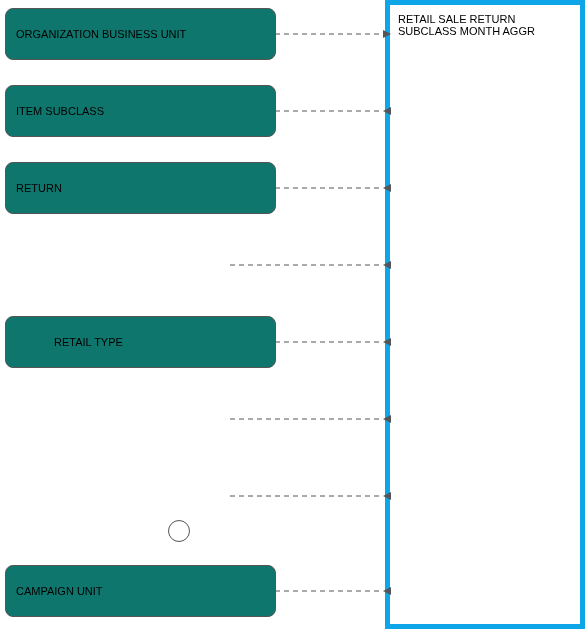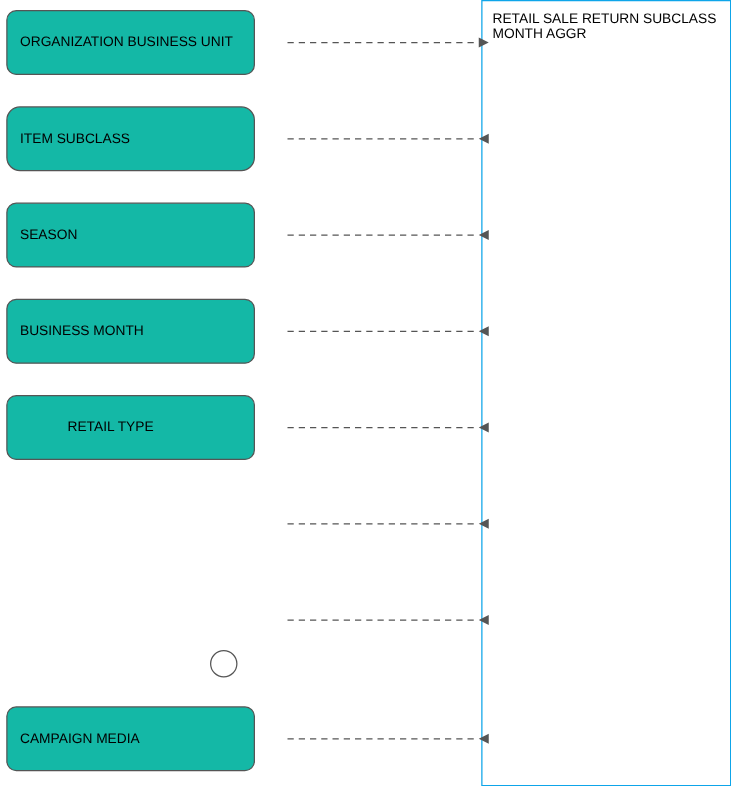--- a/index.html
+++ b/index.html
@@ -44,7 +44,7 @@
       top: 0px;
       width: 200px;
       height: 629px;
-      border: 1px solid #0ea5e9;
+      border: 5px solid #0ea5e9;
       display: flex;
       flex-direction: column;
       padding: 8px;

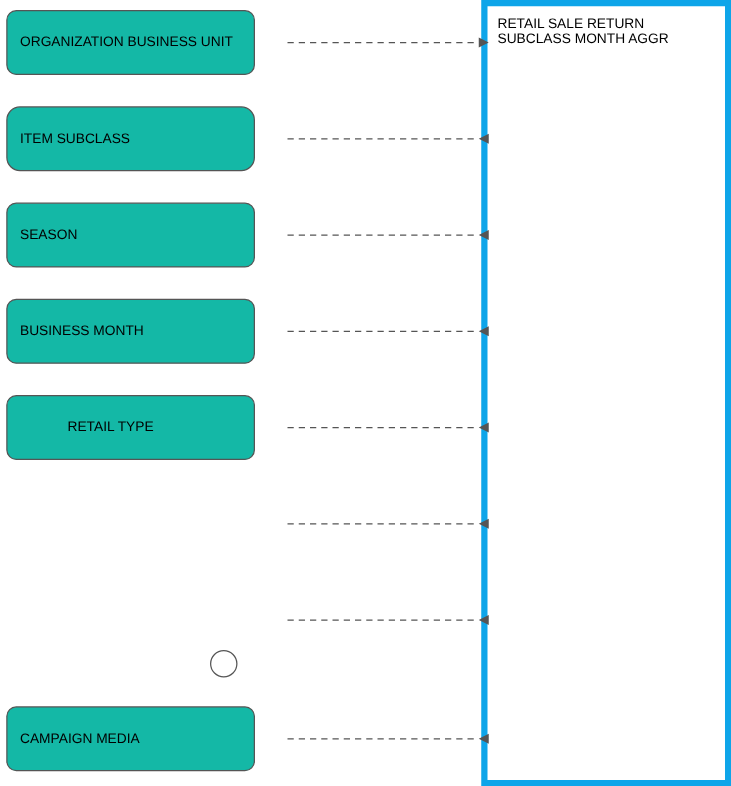--- a/index.html
+++ b/index.html
@@ -26,7 +26,7 @@
     .node-box {
       position: absolute;
       left: 5px;
-      width: 199px;
+      width: 271px;
       height: 52px;
       border: 1px solid #555;
       border-radius: 8px;
@@ -35,7 +35,7 @@
       padding-left: 10px;
       font-size: 11px;
       color: #000;
-      background: #14b8a6;
+      background: #0f766e;
     }
 
     .right-box {

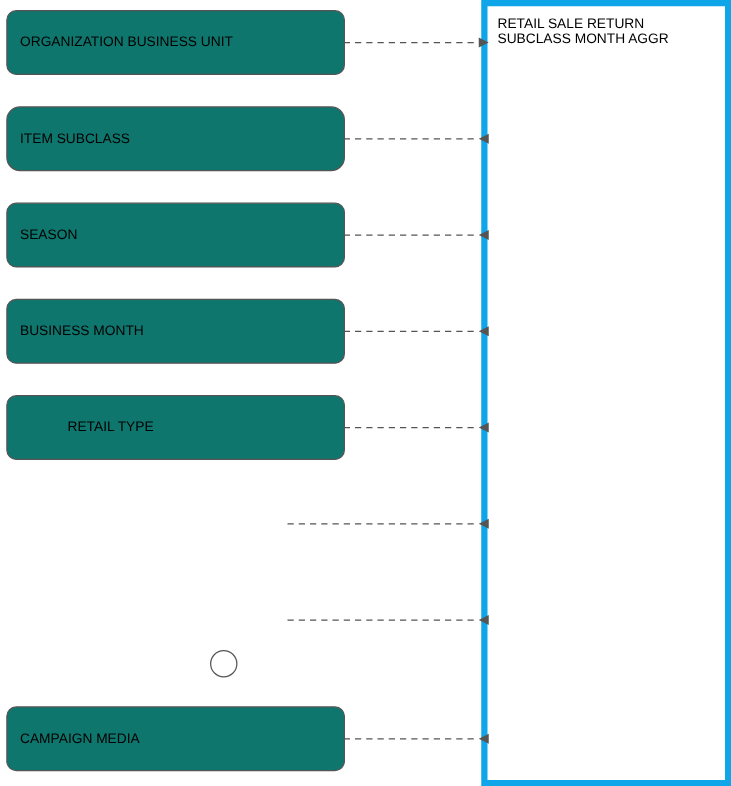--- a/index.html
+++ b/index.html
@@ -114,7 +114,7 @@
     <span>ORGANIZATION BUSINESS UNIT</span>
   </div>
 
-  <div class="node-box" style="top: 85px; border-radius: 11px;">
+  <div class="node-box" style="top: 85px;">
     <span>ITEM SUBCLASS</span>
   </div>
 

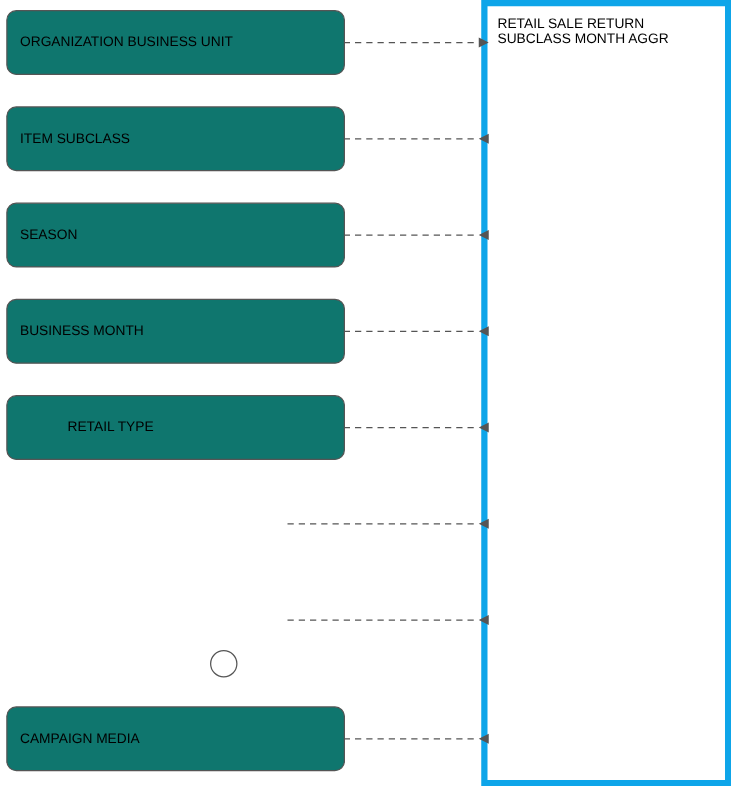--- a/index.html
+++ b/index.html
@@ -119,7 +119,7 @@
   </div>
 
   <div class="node-box" style="top: 162px;">
-    <span>SEASON</span>
+    <span>RETURN</span>
   </div>
 
   <div class="node-box" style="top: 239px;">

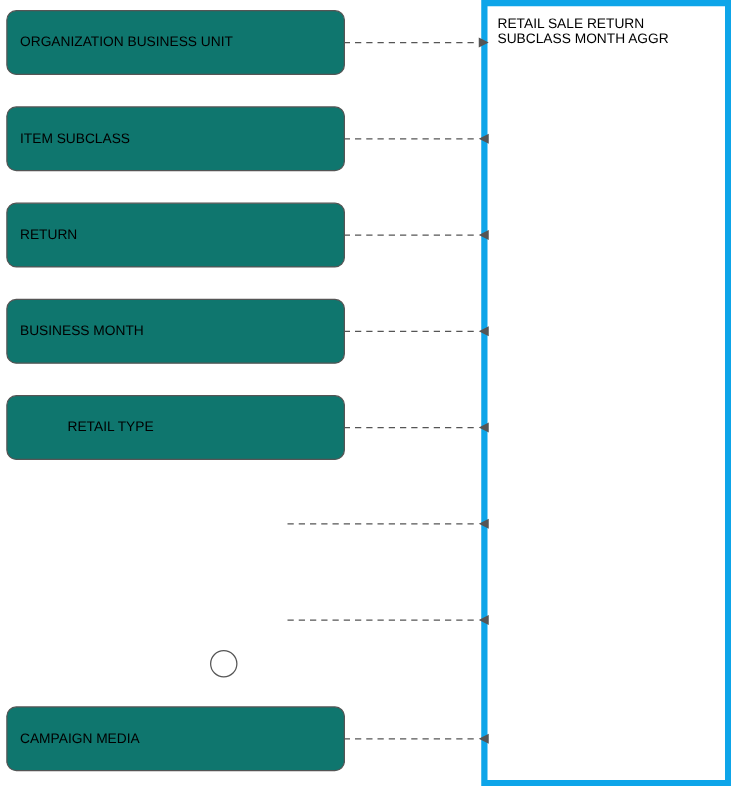--- a/index.html
+++ b/index.html
@@ -122,9 +122,6 @@
     <span>RETURN</span>
   </div>
 
-  <div class="node-box" style="top: 239px;">
-    <span>BUSINESS MONTH</span>
-  </div>
 
   <div class="node-box" style="top: 316px; padding-left: 48px;">
     <span>RETAIL TYPE</span>

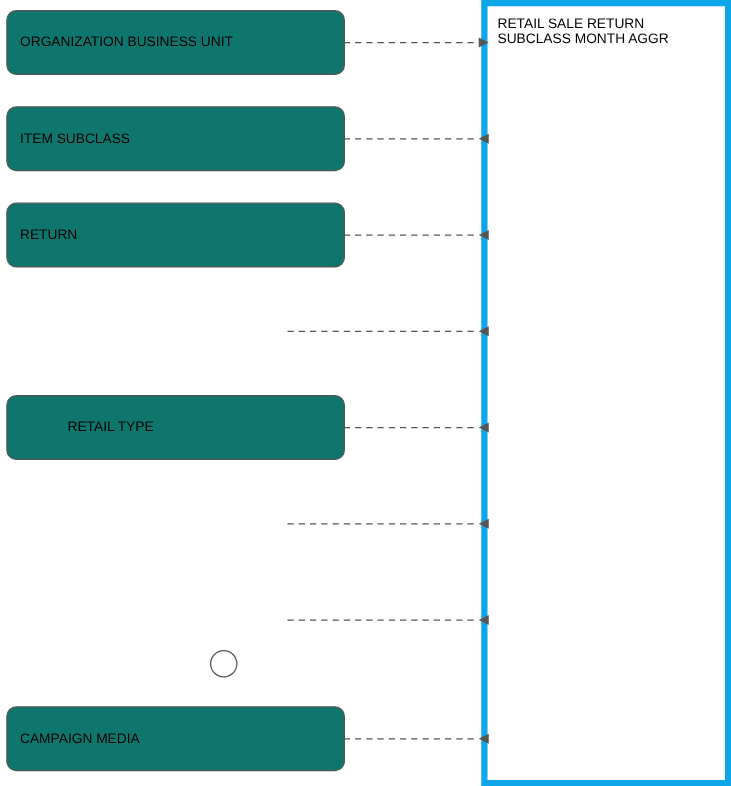--- a/index.html
+++ b/index.html
@@ -132,7 +132,7 @@
   <div class="circle-connector" style="top: 520px;"></div>
 
   <div class="node-box" style="top: 565px;">
-    <span>CAMPAIGN MEDIA</span>
+    <span>CAMPAIGN UNIT</span>
   </div>
 
 </div>

